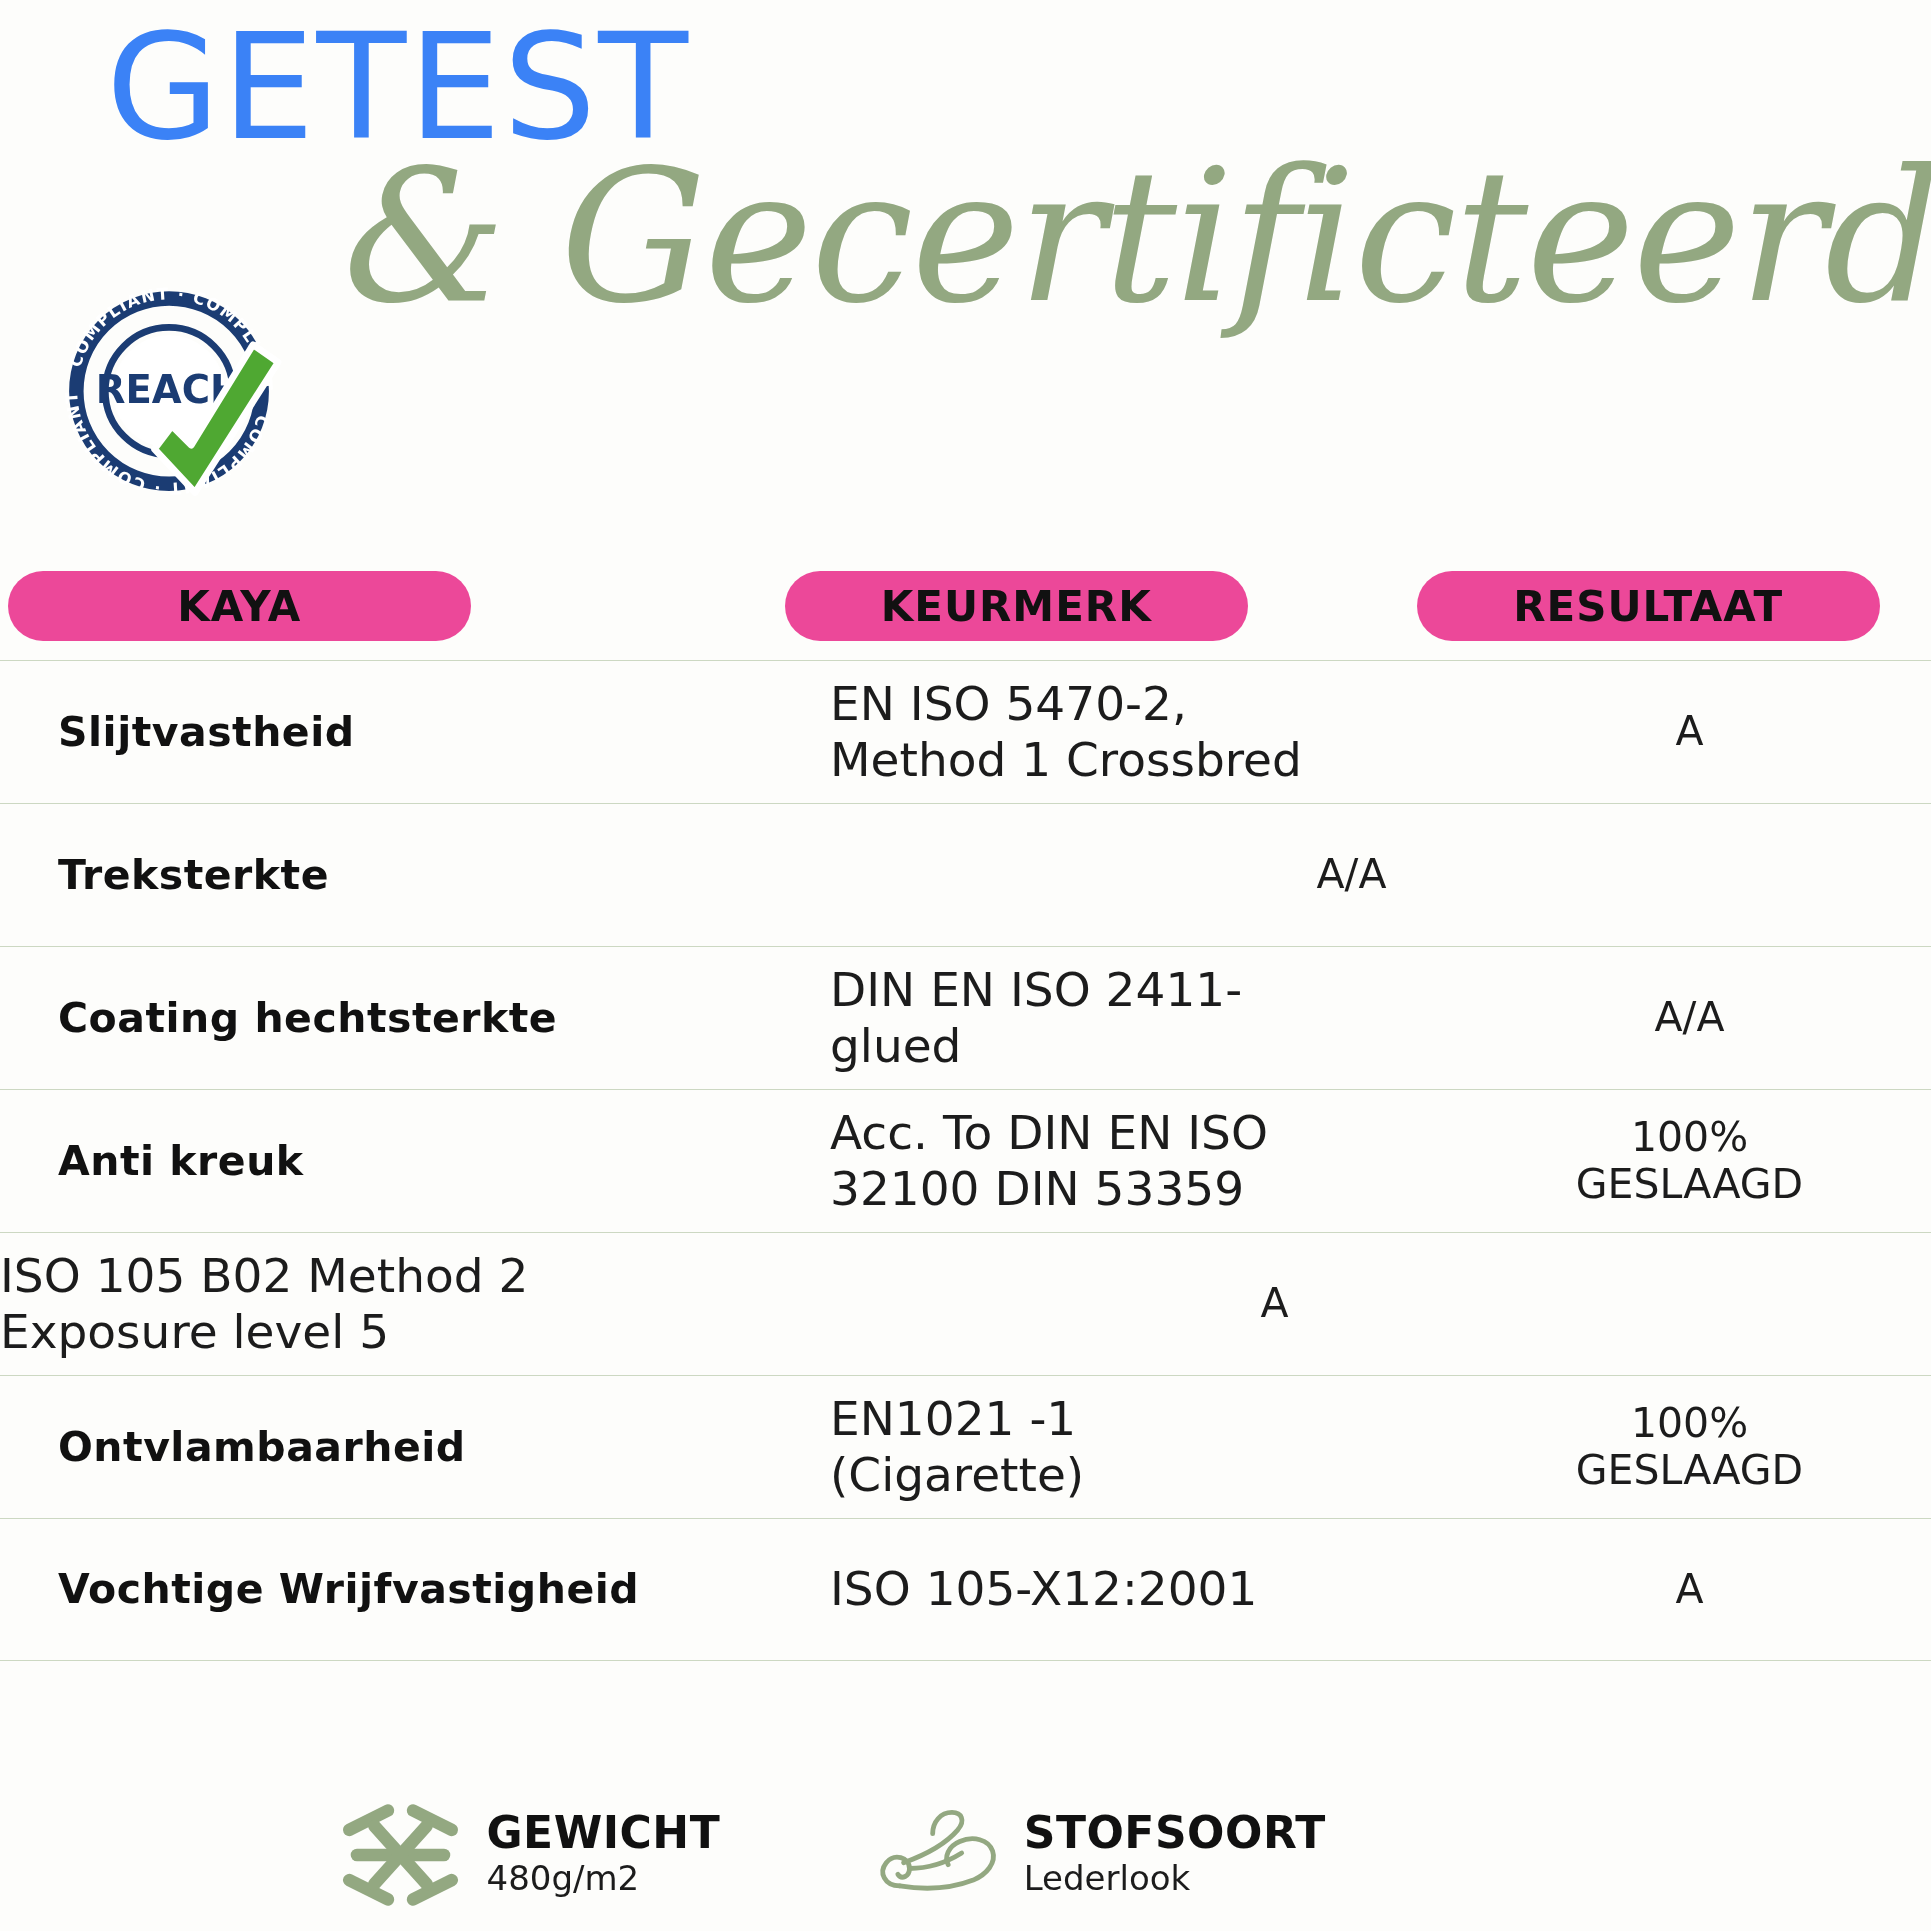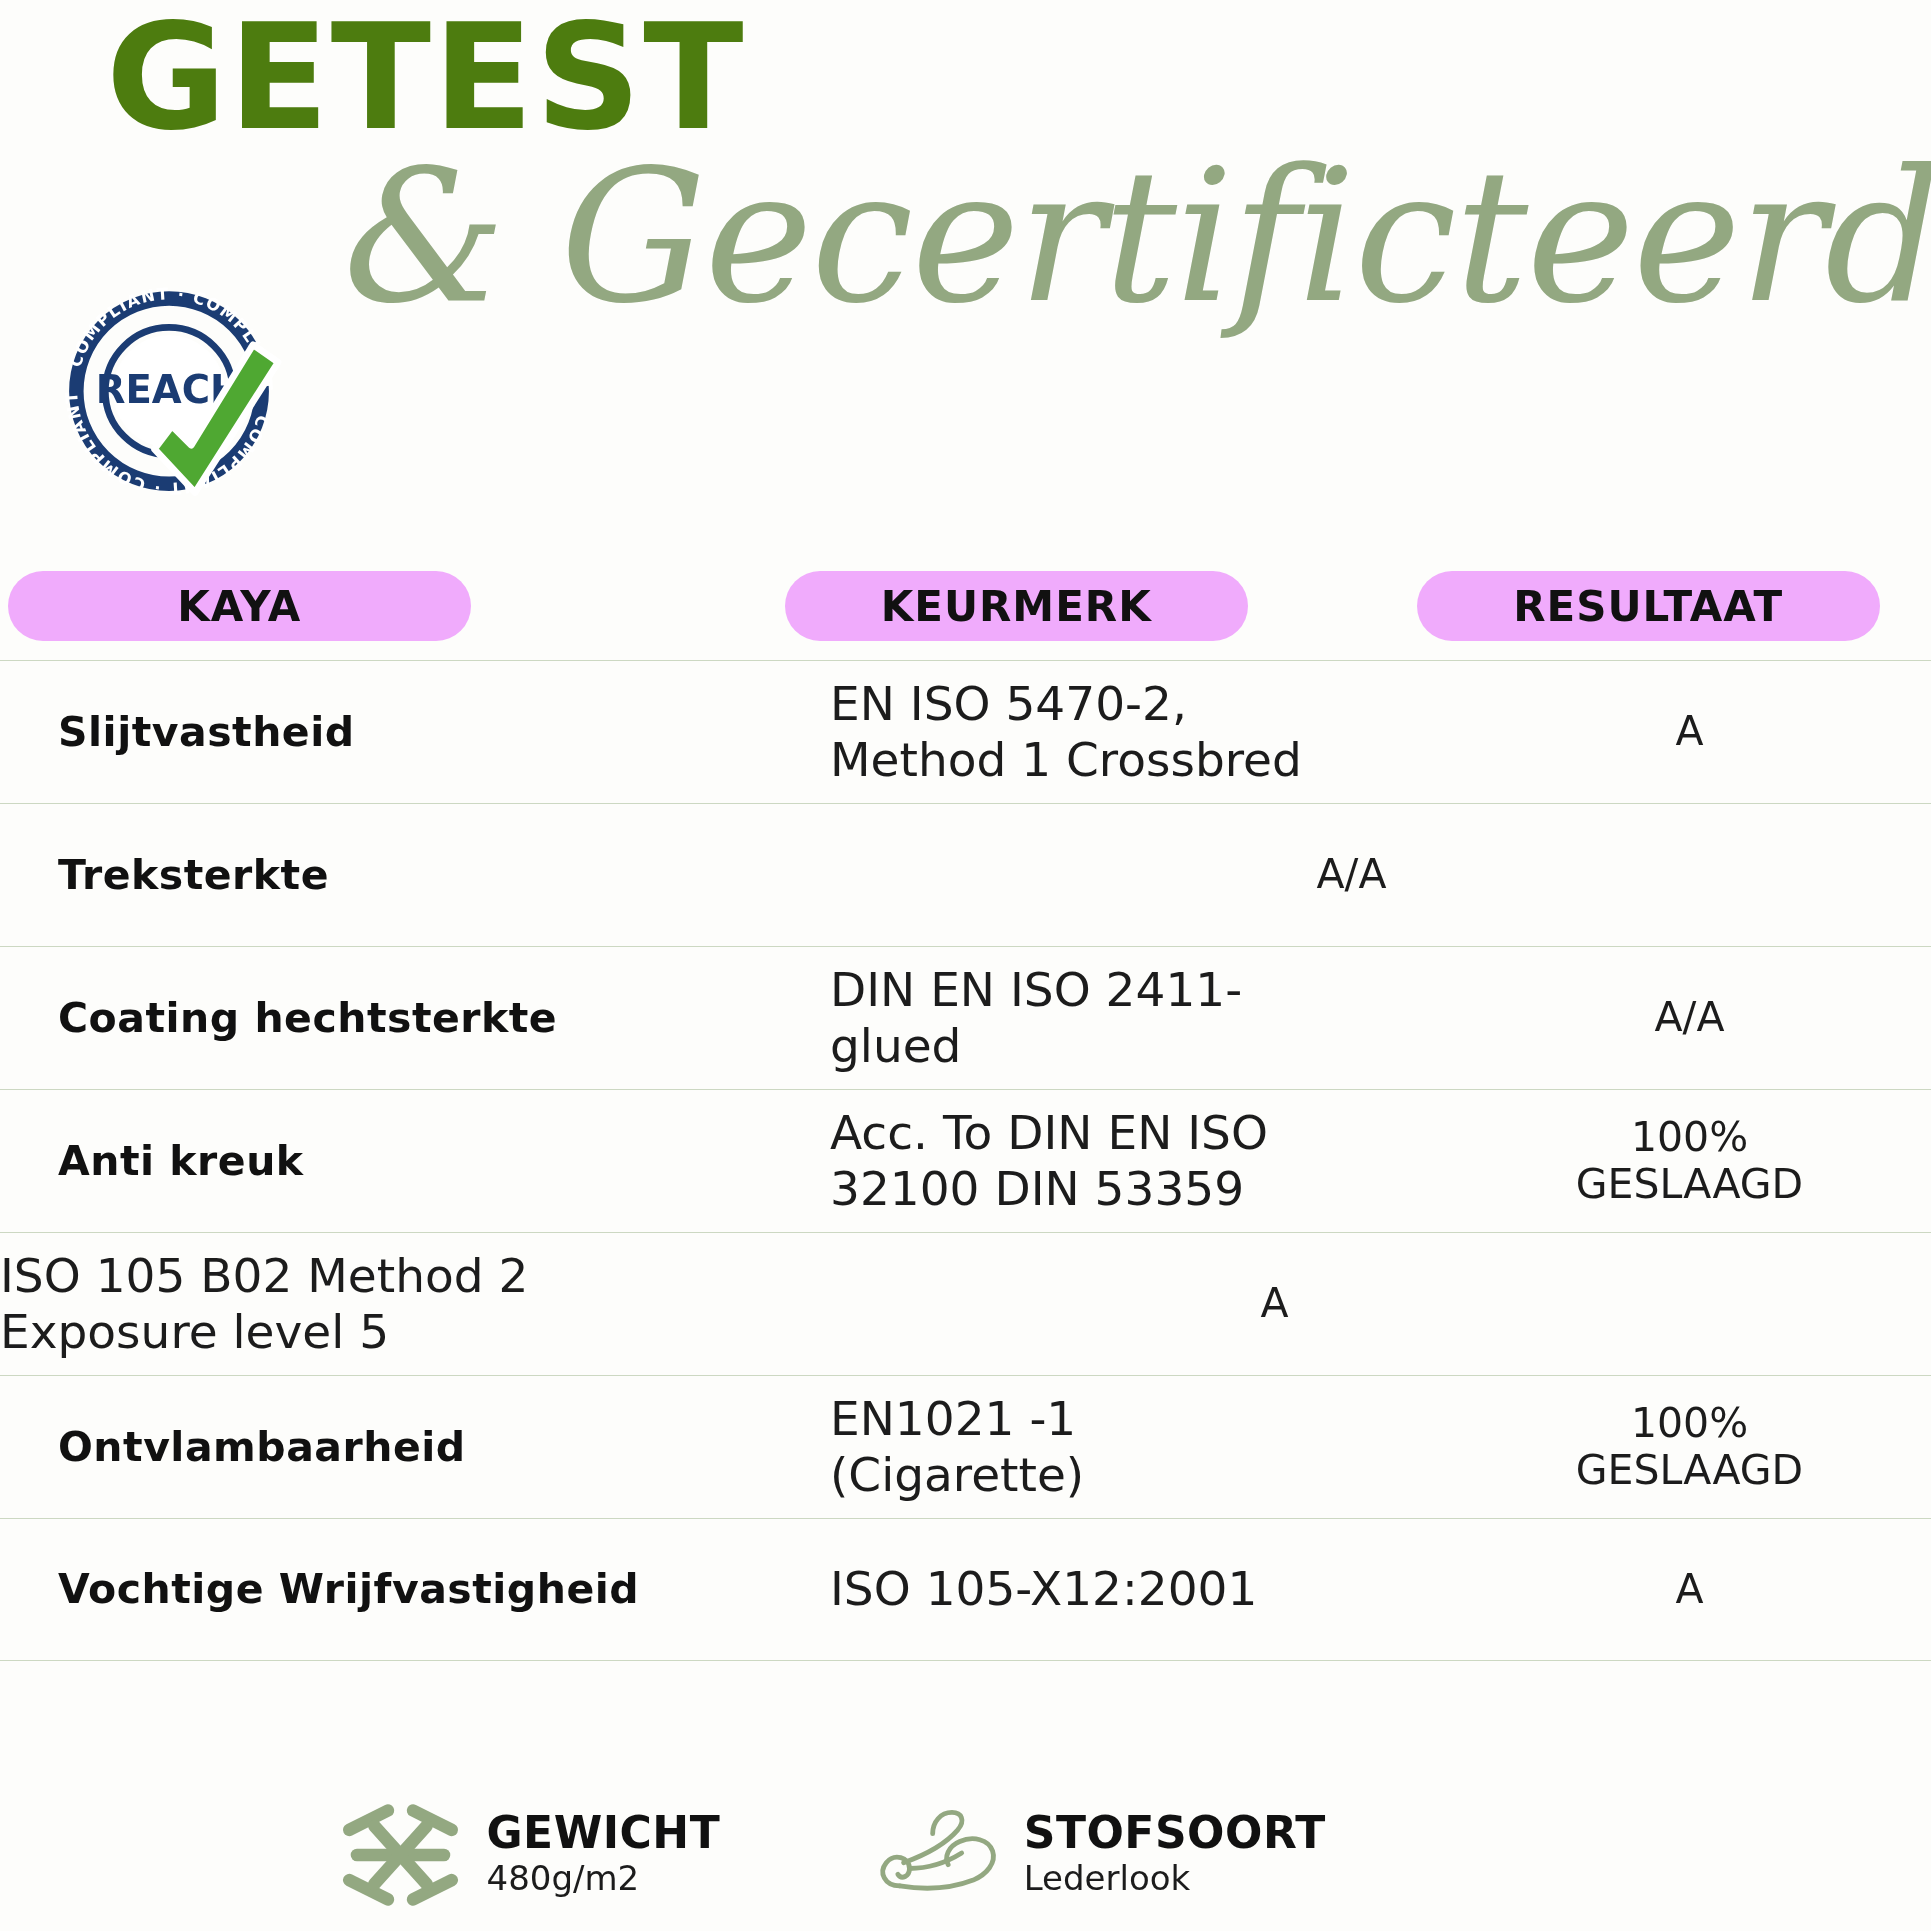--- a/index.html
+++ b/index.html
@@ -30,12 +30,12 @@
   .title-getest {
     position: absolute;
     left: 106px;
-    top: 4px;
+    top: 14px;
     font-size: 147px;
-    font-weight: 700;
+    font-weight: 400;
     letter-spacing: 1.9px;
     line-height: 1;
-    color: #4d7c0f;
+    color: #3b82f6;
     font-family: "DejaVu Sans", sans-serif;
   }
   .title-script {

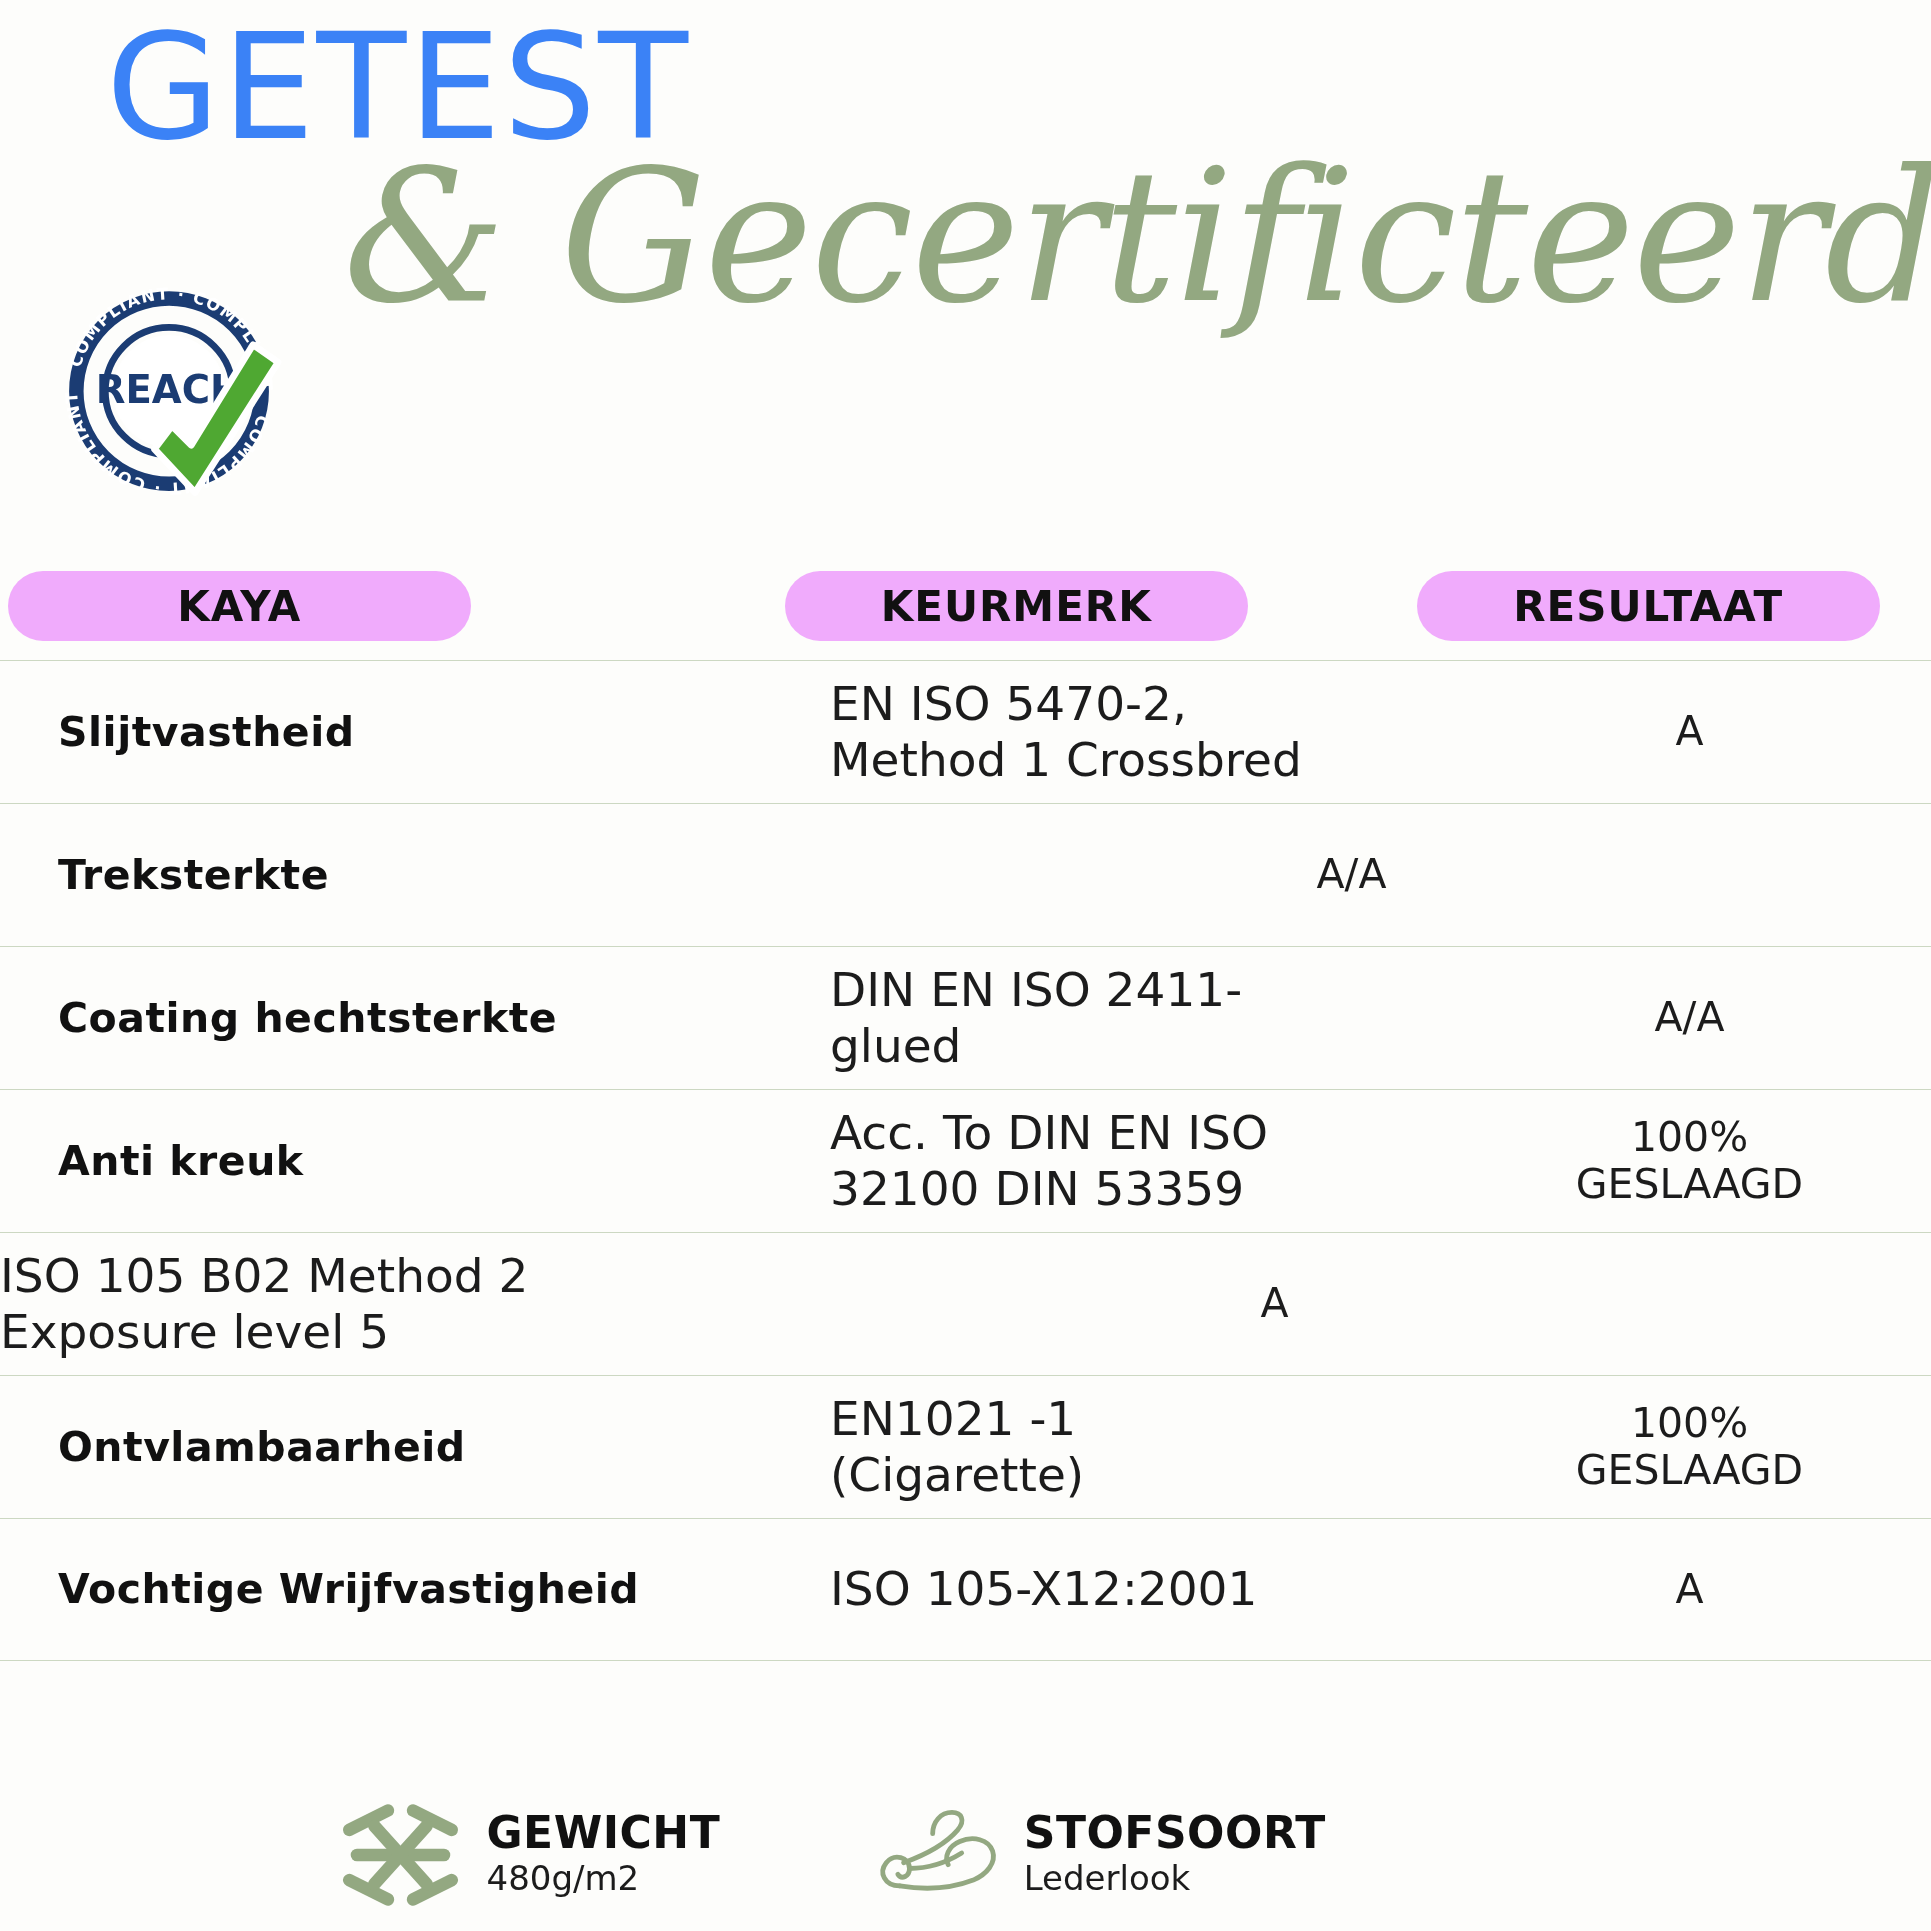--- a/index.html
+++ b/index.html
@@ -76,7 +76,7 @@
     height: 92px;
   }
   .pill {
-    background: #f0abfc;
+    background: #ec4899;
     border-radius: 46px;
     height: 70px;
     display: flex;

